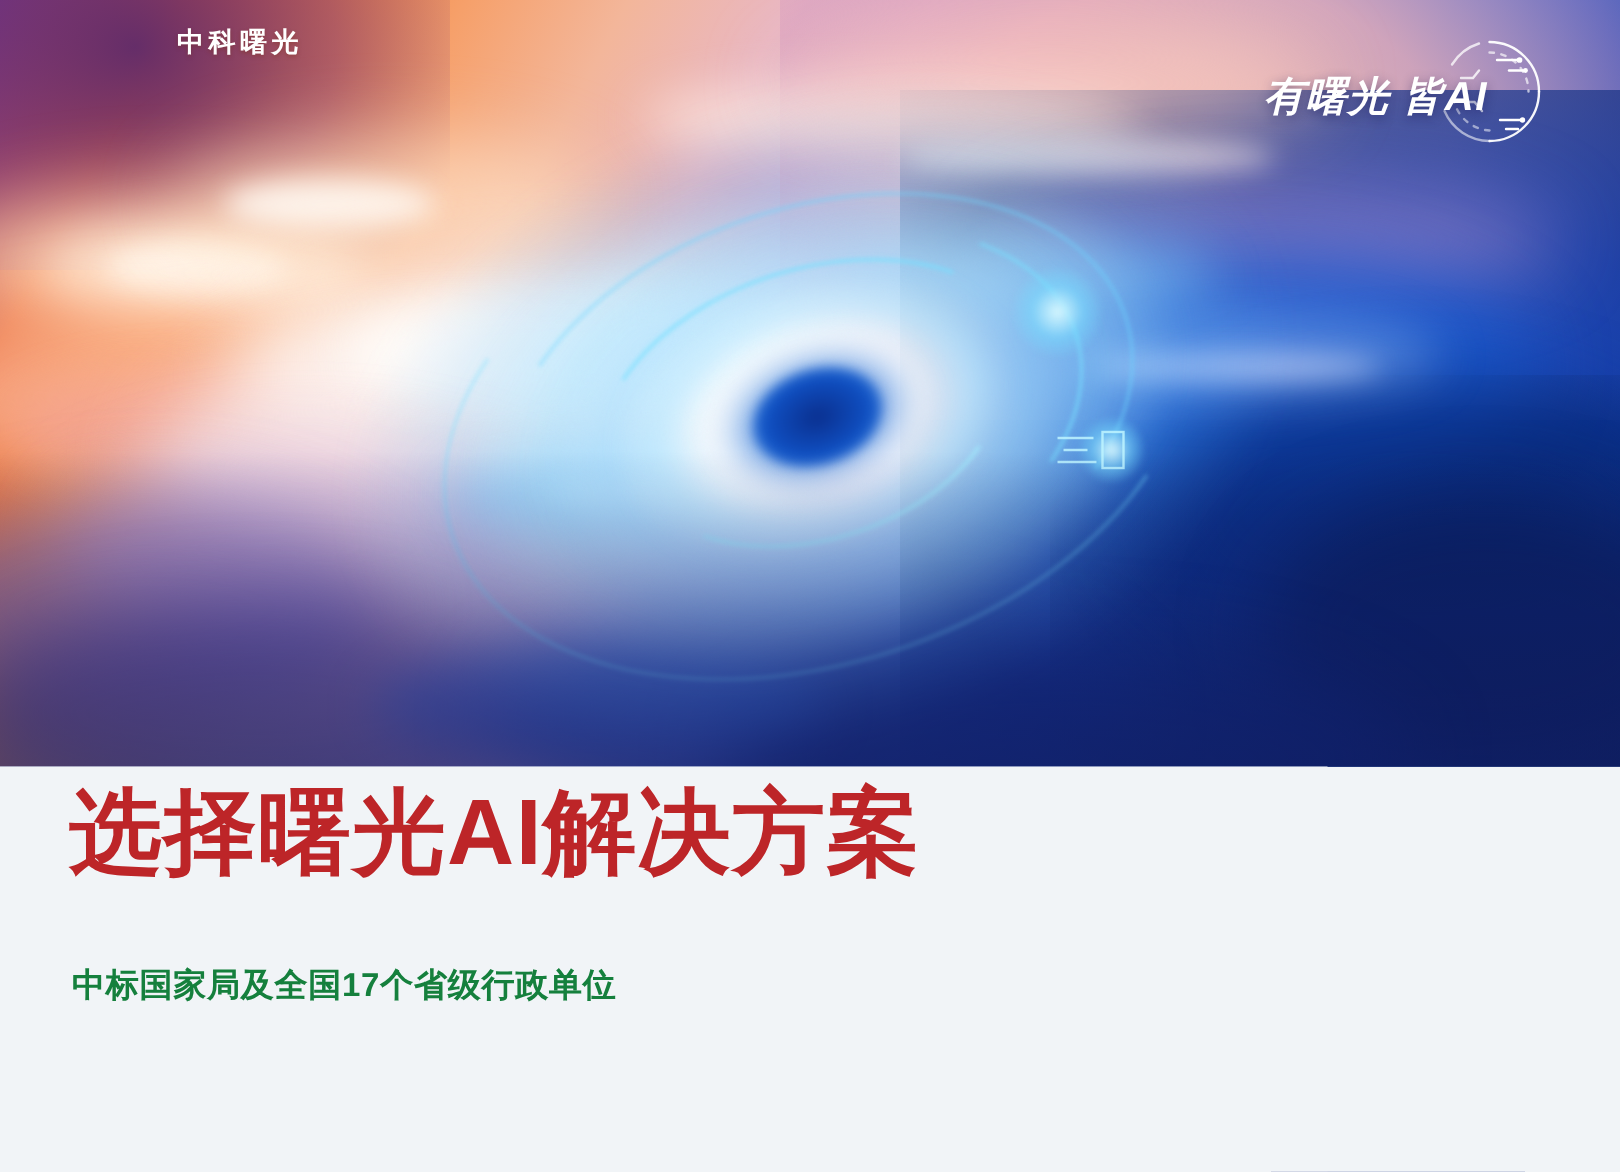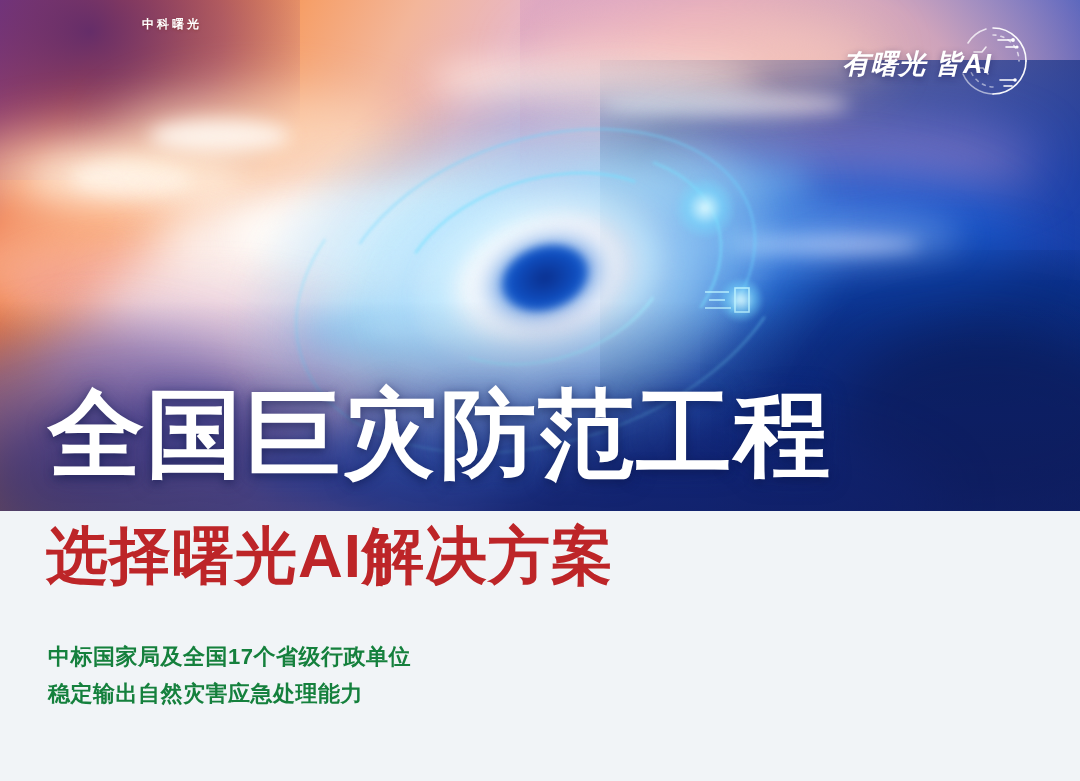--- a/index.html
+++ b/index.html
@@ -165,7 +165,7 @@
   .logo-cn {
     position: absolute;
     right: 4px; top: 0;
-    font-size: 12px;
+    font-size: 18px;
     font-weight: bold;
     letter-spacing: 3px;
     color: #ffffff;

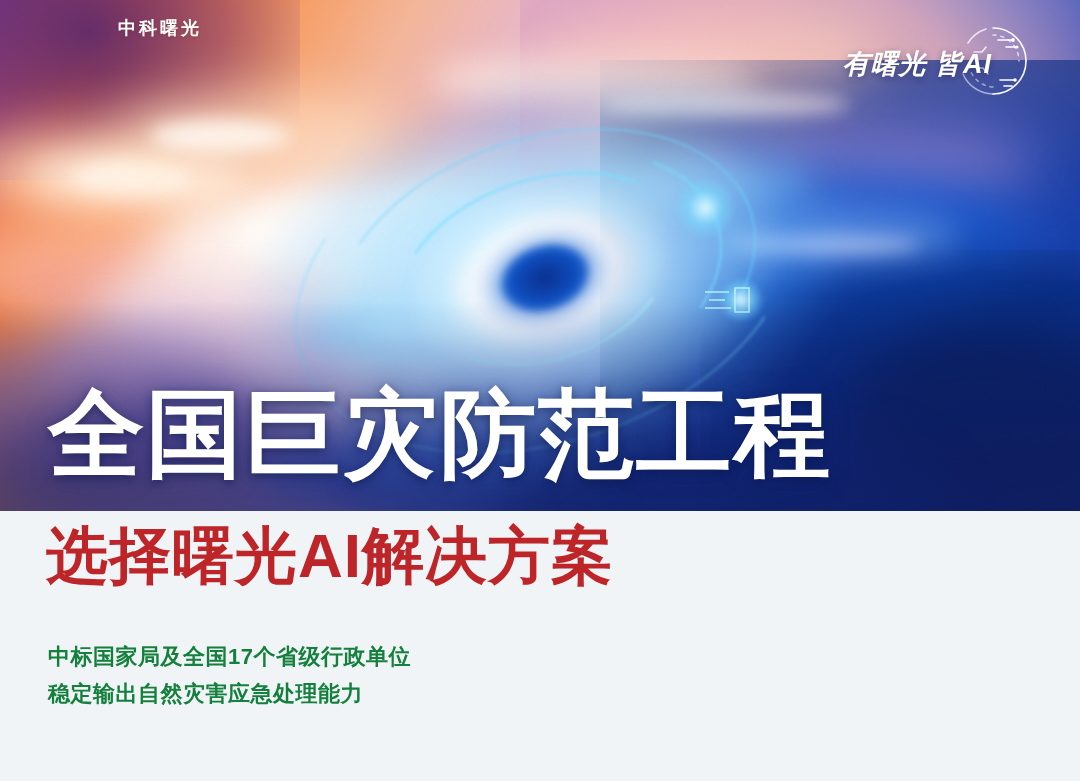--- a/index.html
+++ b/index.html
@@ -386,7 +386,6 @@
       <div class="slogan-text">有曙光 皆AI</div>
     </div>
 
-    <div class="headline">全国巨灾防范工程</div>
   </div>
 
   <div class="bottom">

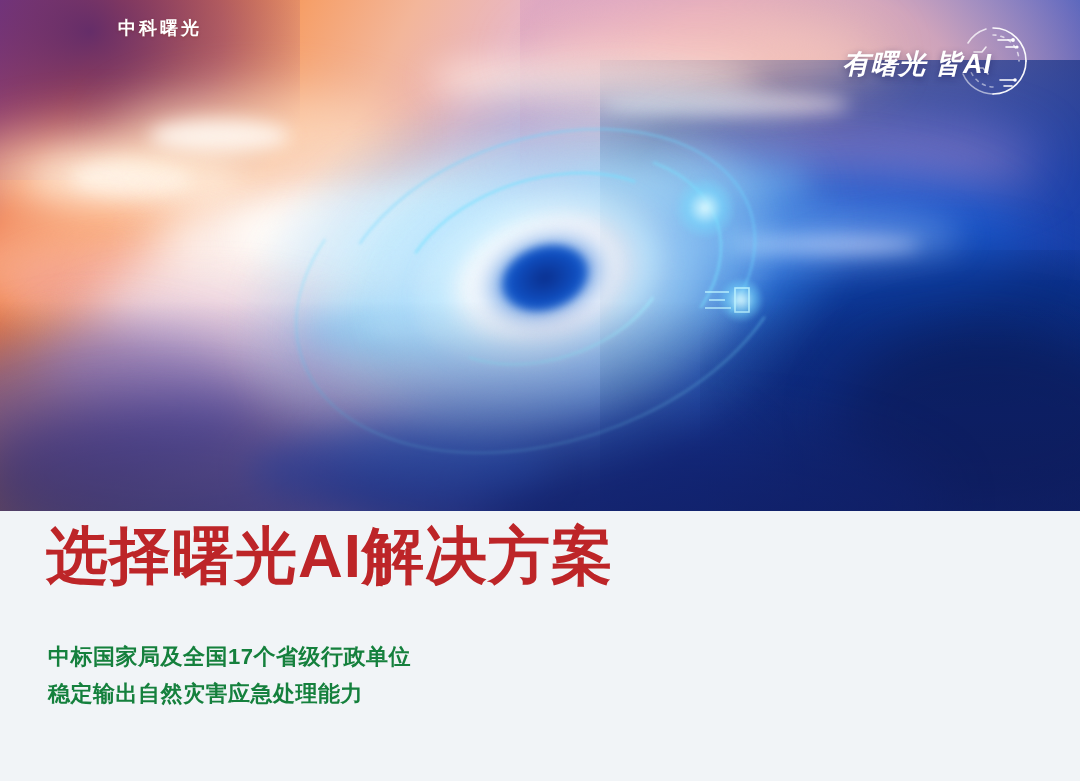--- a/index.html
+++ b/index.html
@@ -392,7 +392,6 @@
     <div class="subhead">选择曙光AI解决方案</div>
     <div class="body-lines">
       <div class="body-line">中标国家局及全国17个省级行政单位</div>
-      <div class="body-line">稳定输出自然灾害应急处理能力</div>
     </div>
   </div>
 

